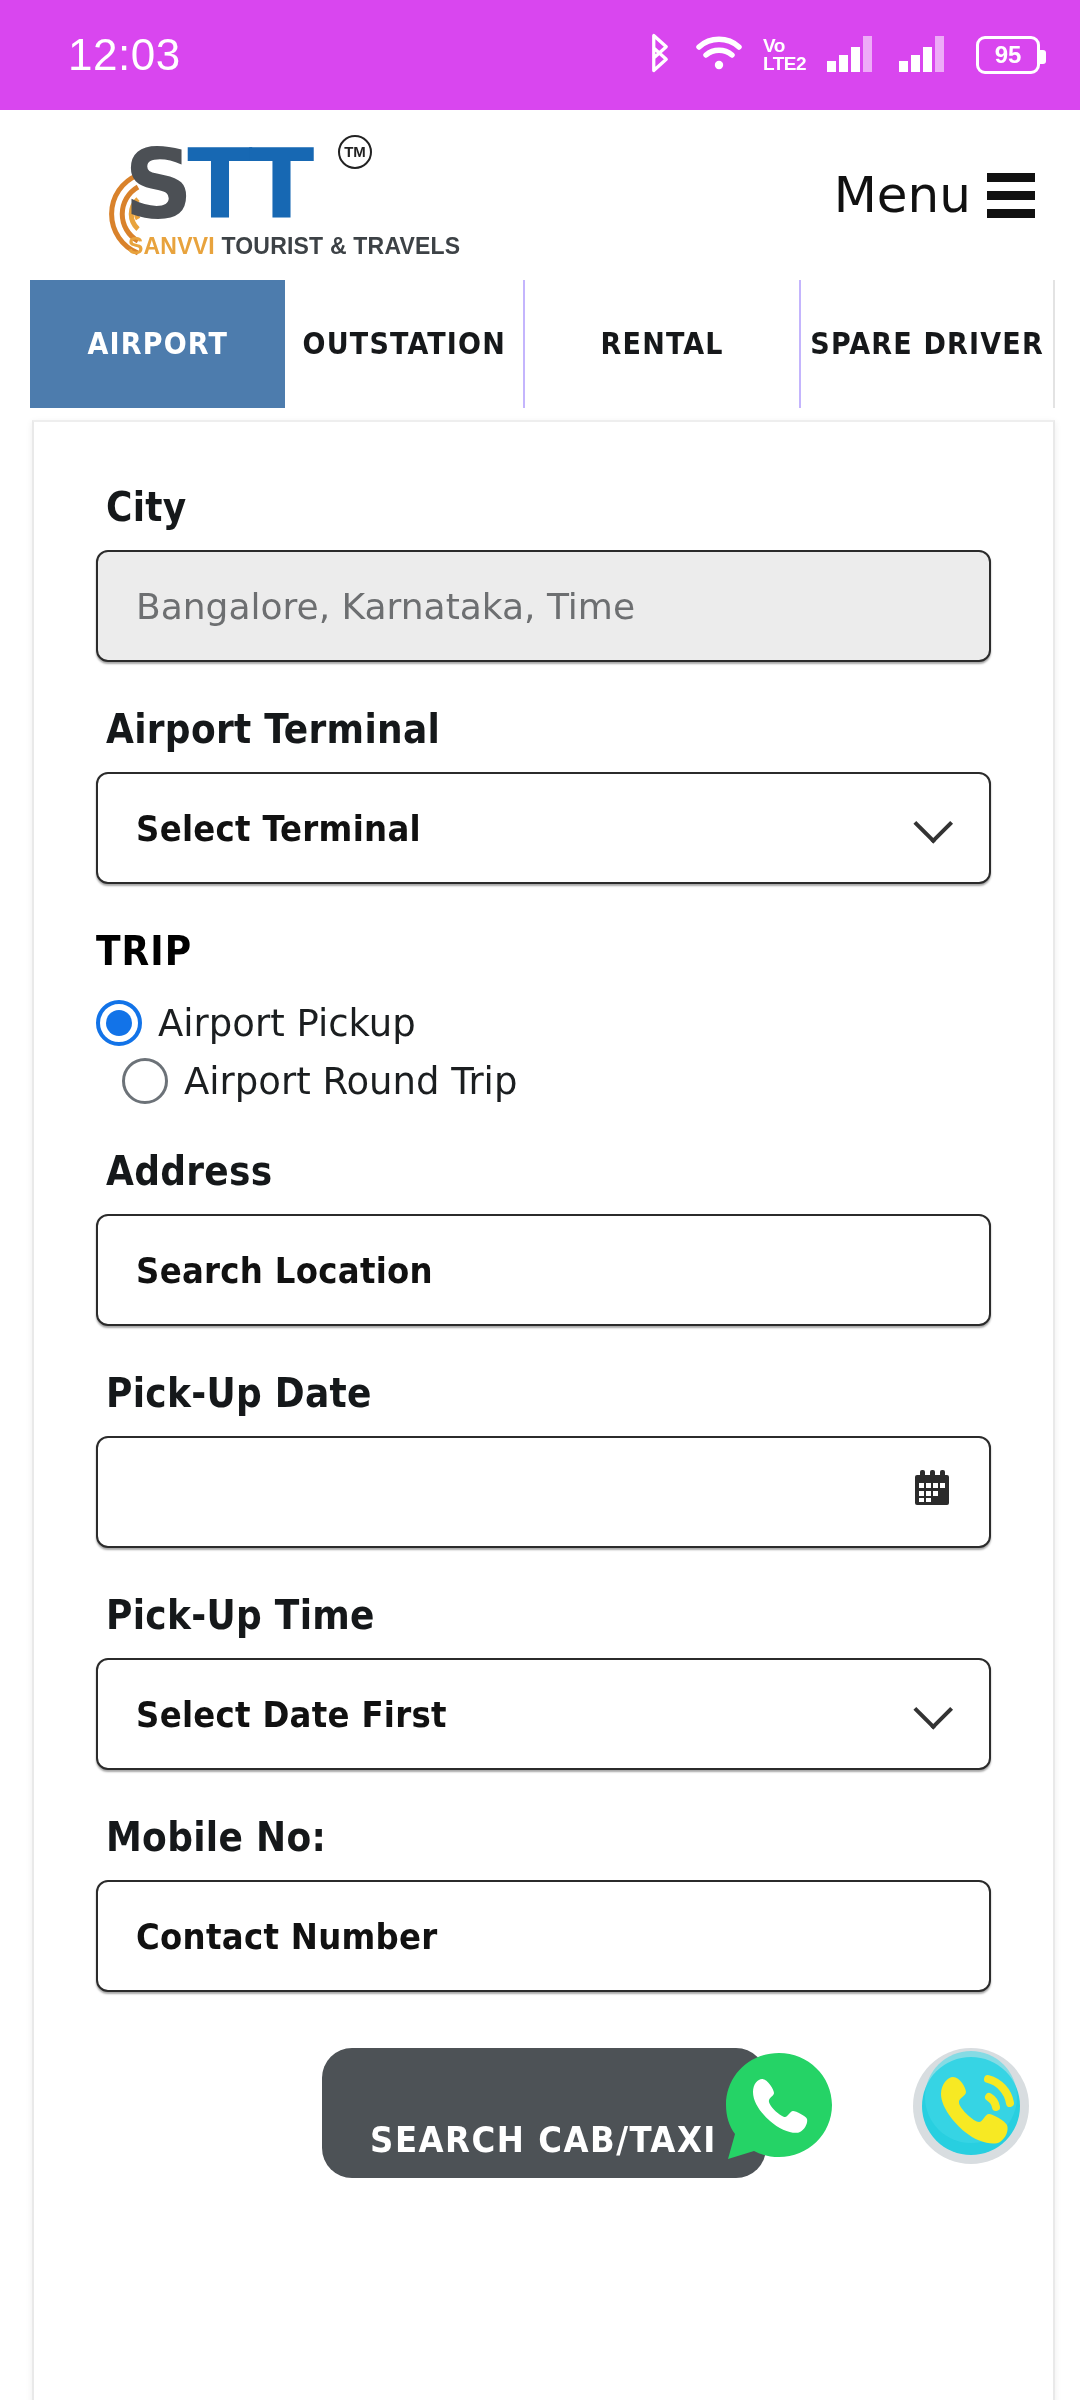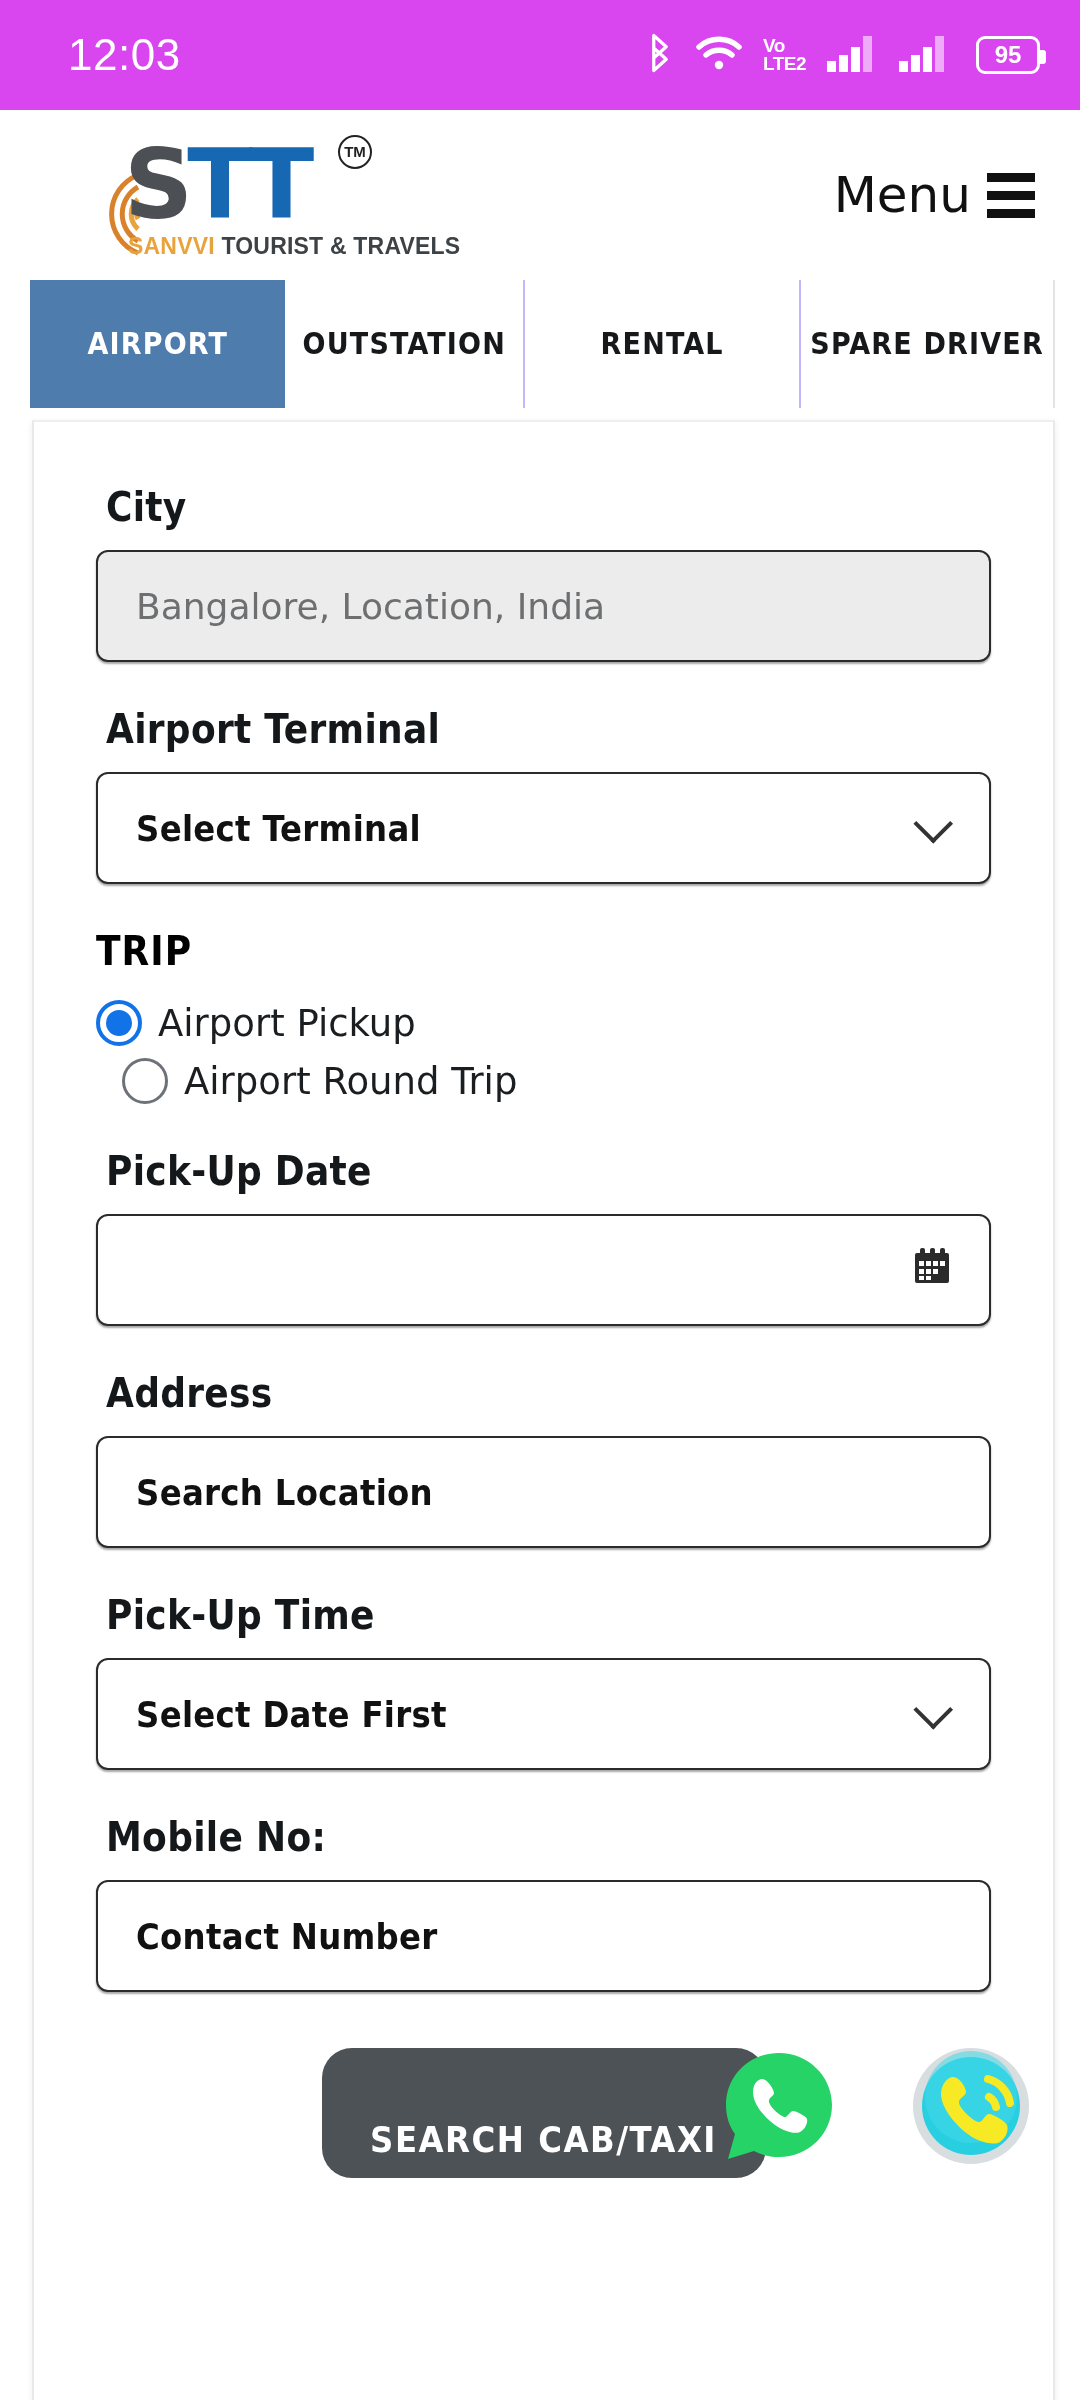--- a/index.html
+++ b/index.html
@@ -372,7 +372,7 @@
 
   <div class="field-group">
     <div class="field-label">City</div>
-    <div class="field-box disabled">Bangalore, Location, India</div>
+    <div class="field-box disabled">Bangalore, Karnataka, Time</div>
   </div>
 
   <div class="field-group">

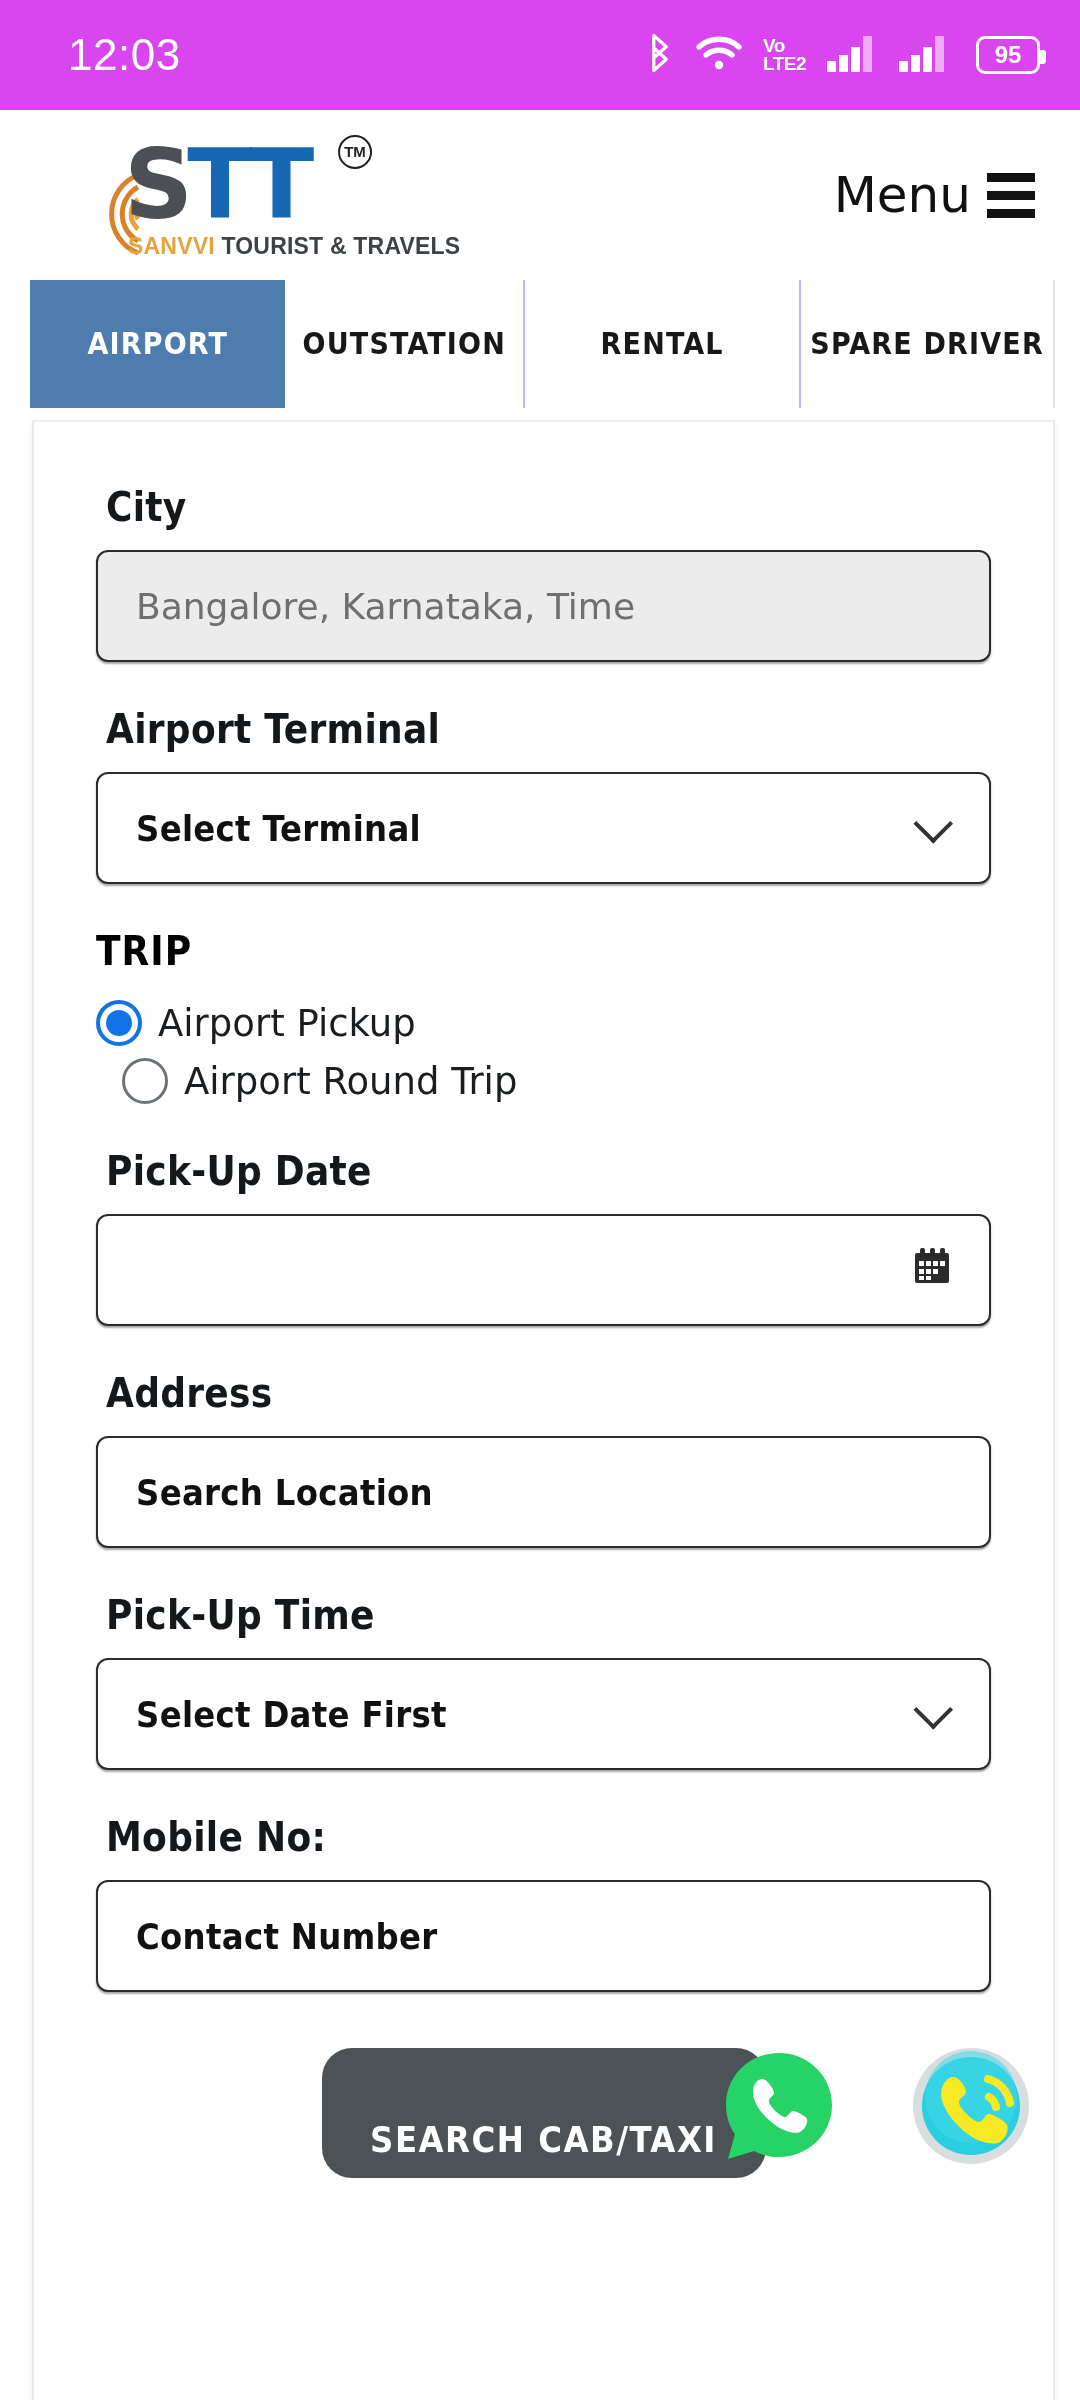--- a/index.html
+++ b/index.html
@@ -397,6 +397,11 @@
         <span class="radio-text">Airport Round Trip</span>
       </label>
     </div>
+  </div>
+
+  <div class="field-group">
+    <div class="field-label">Address</div>
+    <div class="field-box strong">Search  Location</div>
   </div>
 
   <div class="field-group">
@@ -426,11 +431,6 @@
   </div>
 
   <div class="field-group">
-    <div class="field-label">Address</div>
-    <div class="field-box strong">Search  Location</div>
-  </div>
-
-  <div class="field-group">
     <div class="field-label">Pick-Up Time</div>
     <div class="field-box select">
       <span>Select Date First</span>

